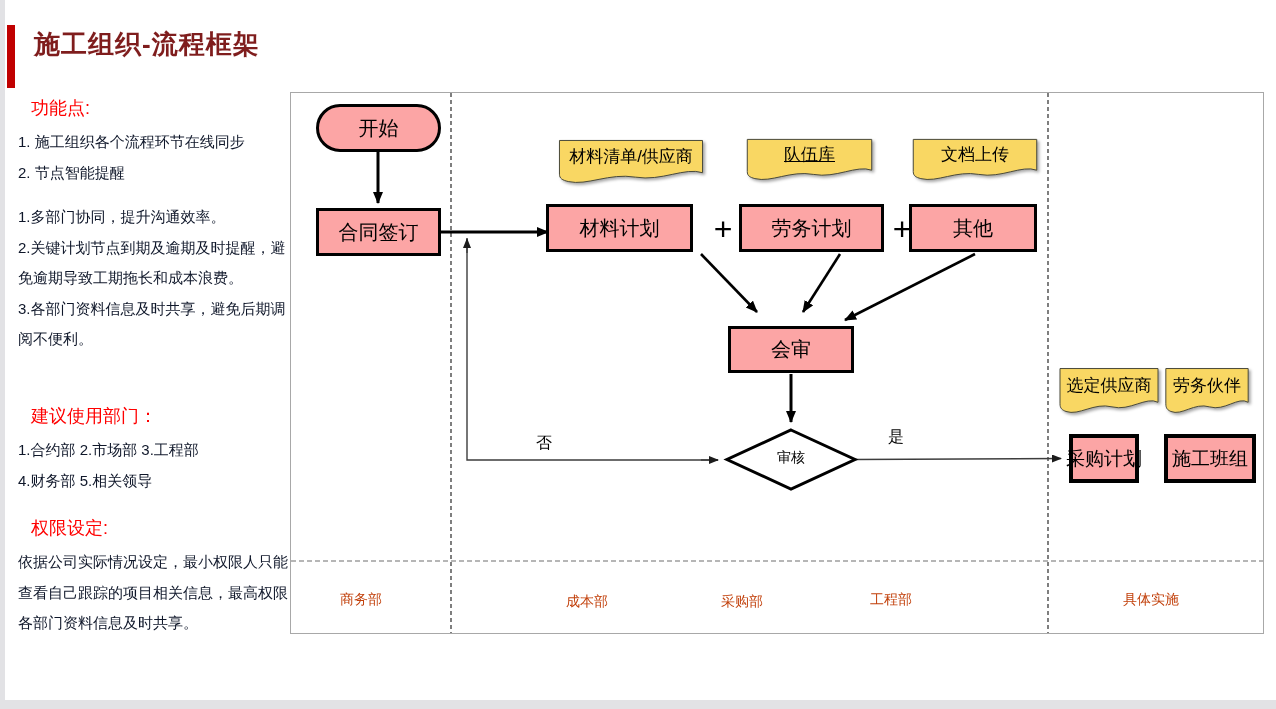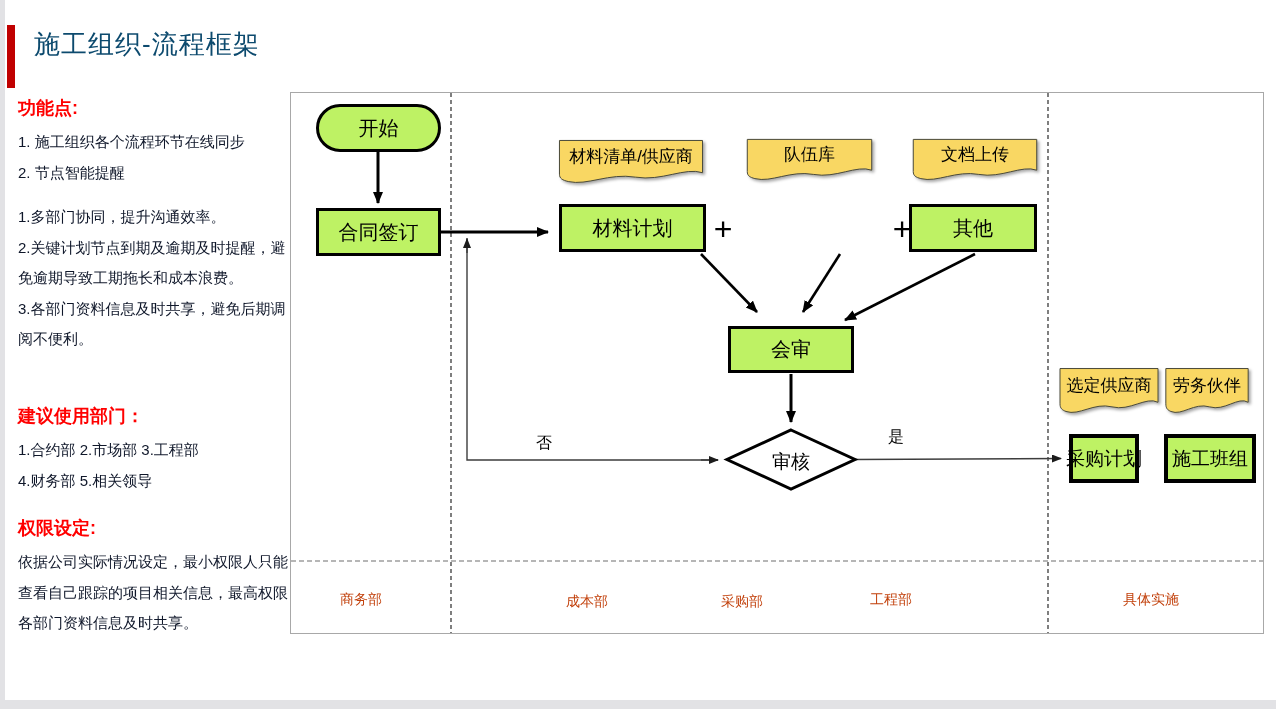--- a/index.html
+++ b/index.html
@@ -17,7 +17,7 @@
   
   .accent-bar{position:absolute;left:2px;top:25px;width:8px;height:63px;background:#C00000;}
   .page-title{
-    position:absolute;left:29px;top:27px;font-size:26px;font-weight:normal;color:#0c4a6e;
+    position:absolute;left:29px;top:27px;font-size:26px;font-weight:bold;color:#7f1d1d;
     letter-spacing:1px;
   }
   

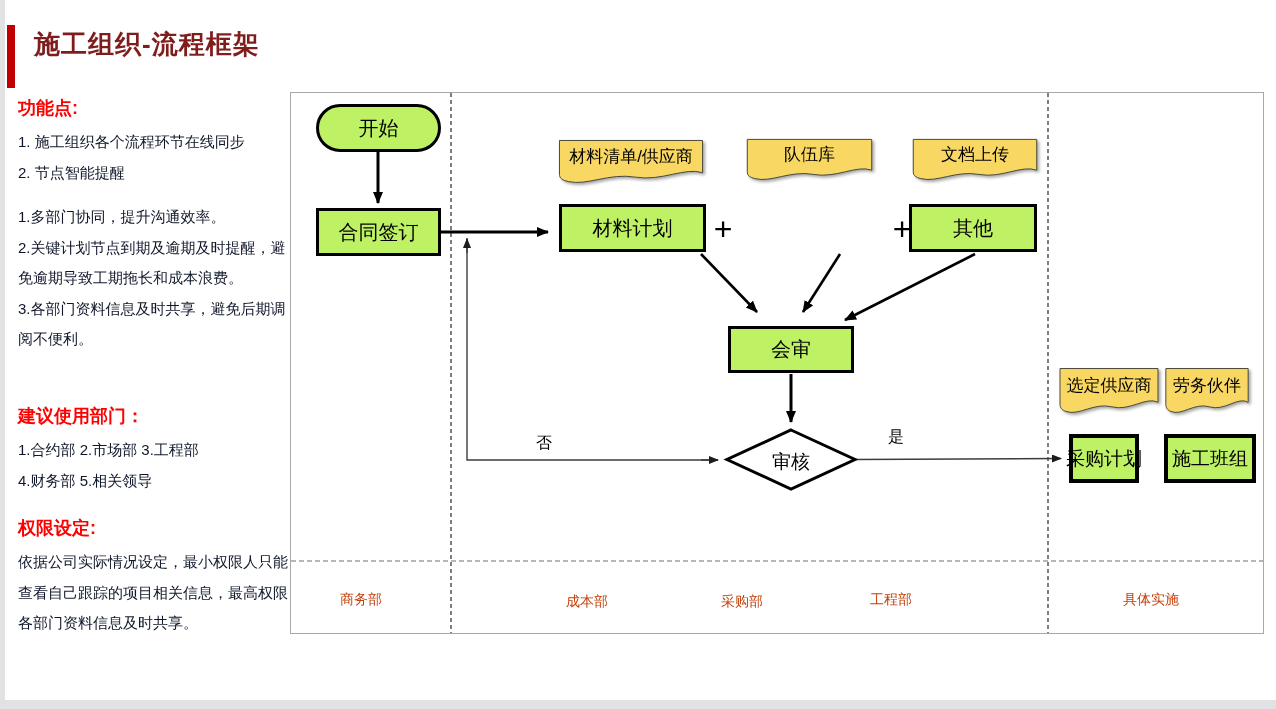--- a/index.html
+++ b/index.html
@@ -23,7 +23,7 @@
   
   .sidebar{position:absolute;left:13px;top:92px;width:272px;}
   .side-section{position:absolute;left:0;width:272px;}
-  .side-heading{font-size:18px;font-weight:bold;color:#FF0000;margin:0 0 7px 0;}
+  .side-heading{font-size:18px;font-weight:normal;color:#FF0000;margin:0 0 7px 13px;}
   .side-line{font-size:15px;color:#0f172a;line-height:30.5px;white-space:nowrap;}
   
   .chart{

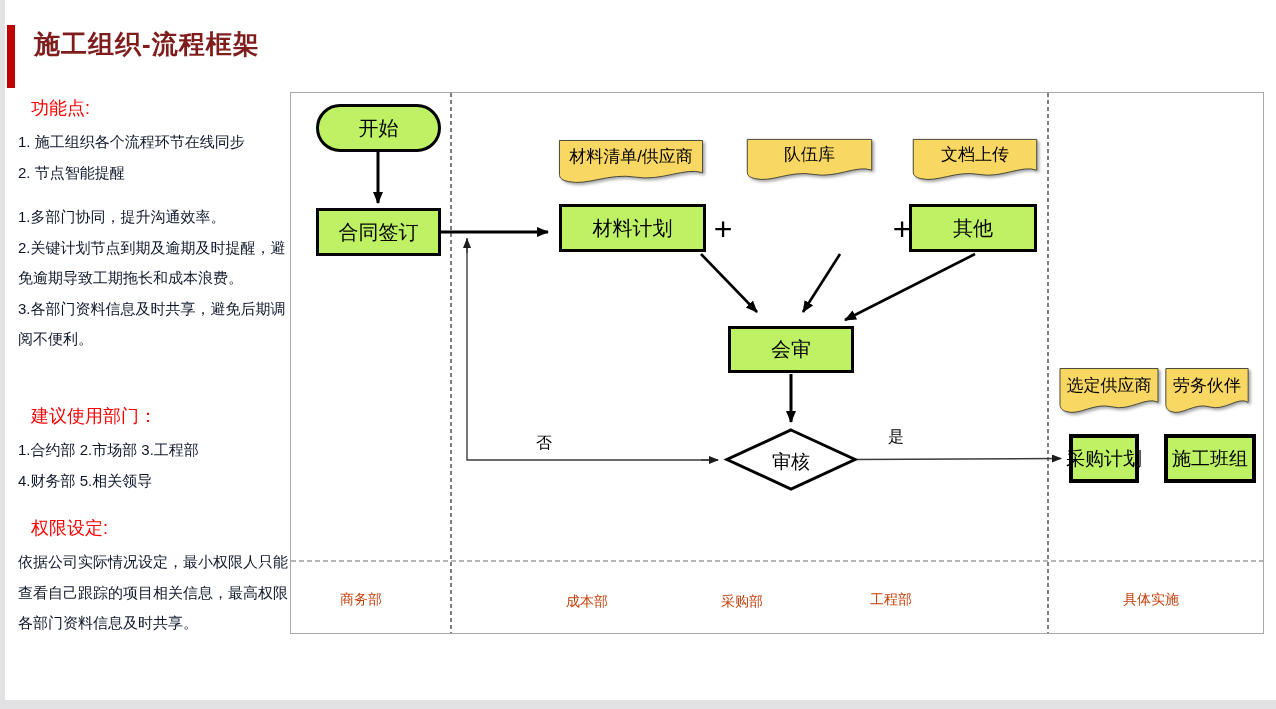--- a/index.html
+++ b/index.html
@@ -33,7 +33,7 @@
   .chart svg.wires{position:absolute;left:0;top:0;}
   
   .box{
-    position:absolute;background:#bef264;border:3px solid #000;box-sizing:border-box;
+    position:absolute;background:#fca5a5;border:3px solid #000;box-sizing:border-box;
     display:flex;align-items:center;justify-content:center;
     font-size:20px;color:#000;white-space:nowrap;
   }

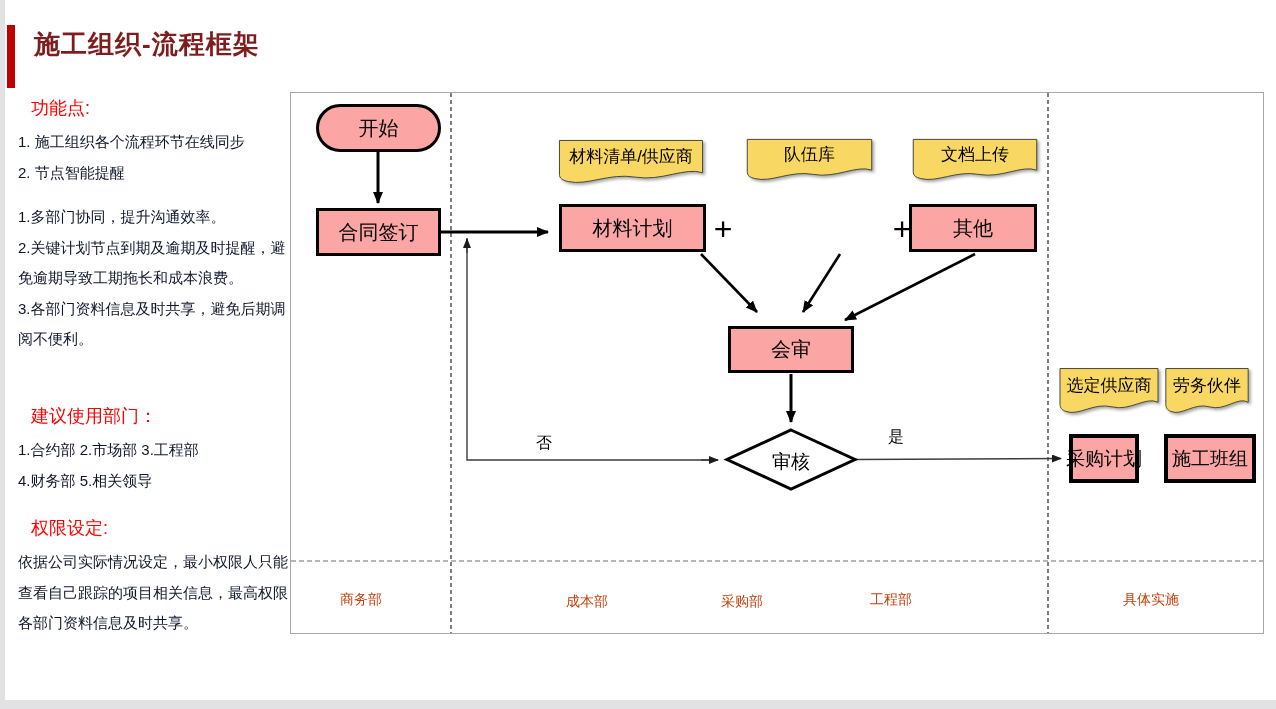--- a/index.html
+++ b/index.html
@@ -136,7 +136,7 @@
         </svg>
         <span class="note-label">材料清单/供应商</span>
       </div>
-      <div class="note" style="left:455px;top:45px;width:127px;height:42px;">
+      <div class="note" style="left:455px;top:45px;width:127px;height:42px;text-decoration:underline;">
         <svg viewBox="0 0 100 30" preserveAspectRatio="none">
           <path d="M1,1 L99,1 L99,23 C87,19 71,29 53,26 C35,23 20,32 7,29 C3,28 1,27 1,24 Z" fill="#F9D763" stroke="#4a4a3a" stroke-width="1" vector-effect="non-scaling-stroke"></path>
         </svg>

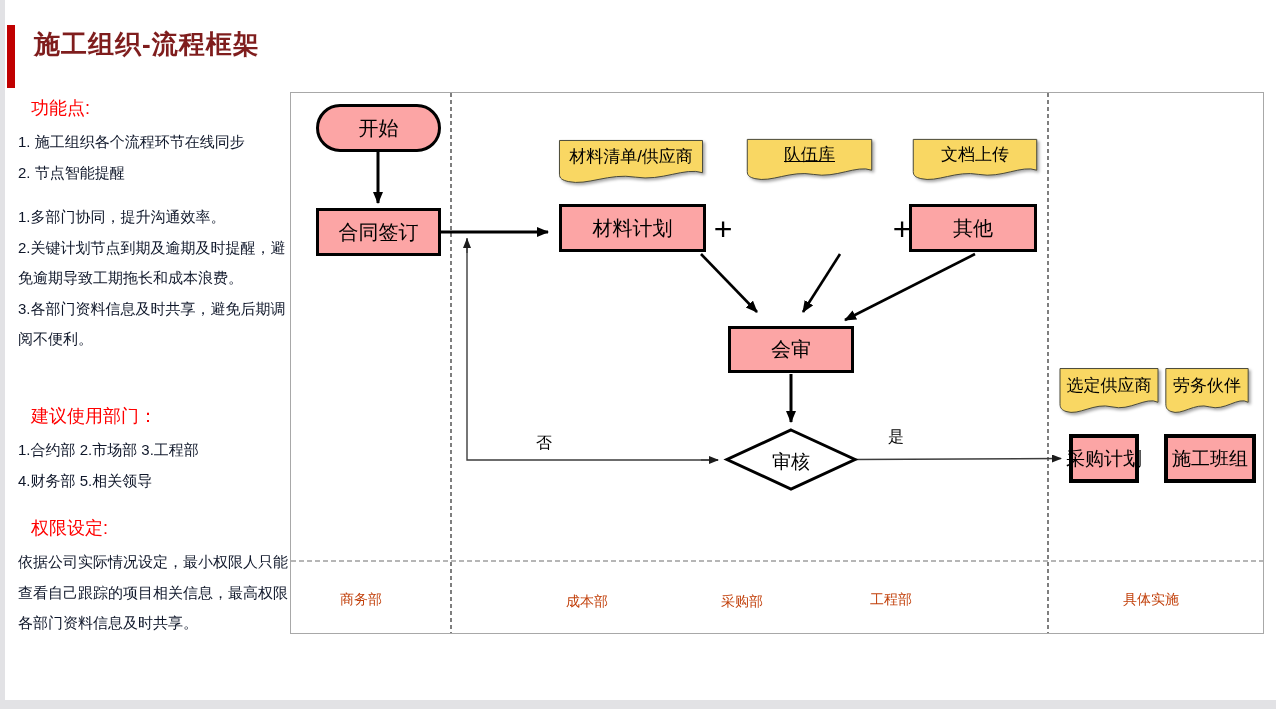--- a/index.html
+++ b/index.html
@@ -168,7 +168,7 @@
       <div class="box" style="left:25px;top:115px;width:125px;height:48px;">
         <span>合同签订</span>
       </div>
-      <div class="box" style="left:268px;top:111px;width:147px;height:48px;">
+      <div class="box" style="left:255px;top:111px;width:147px;height:48px;">
         <span>材料计划</span>
       </div>
       <div class="plus" style="left:432px;top:136px;">+</div>

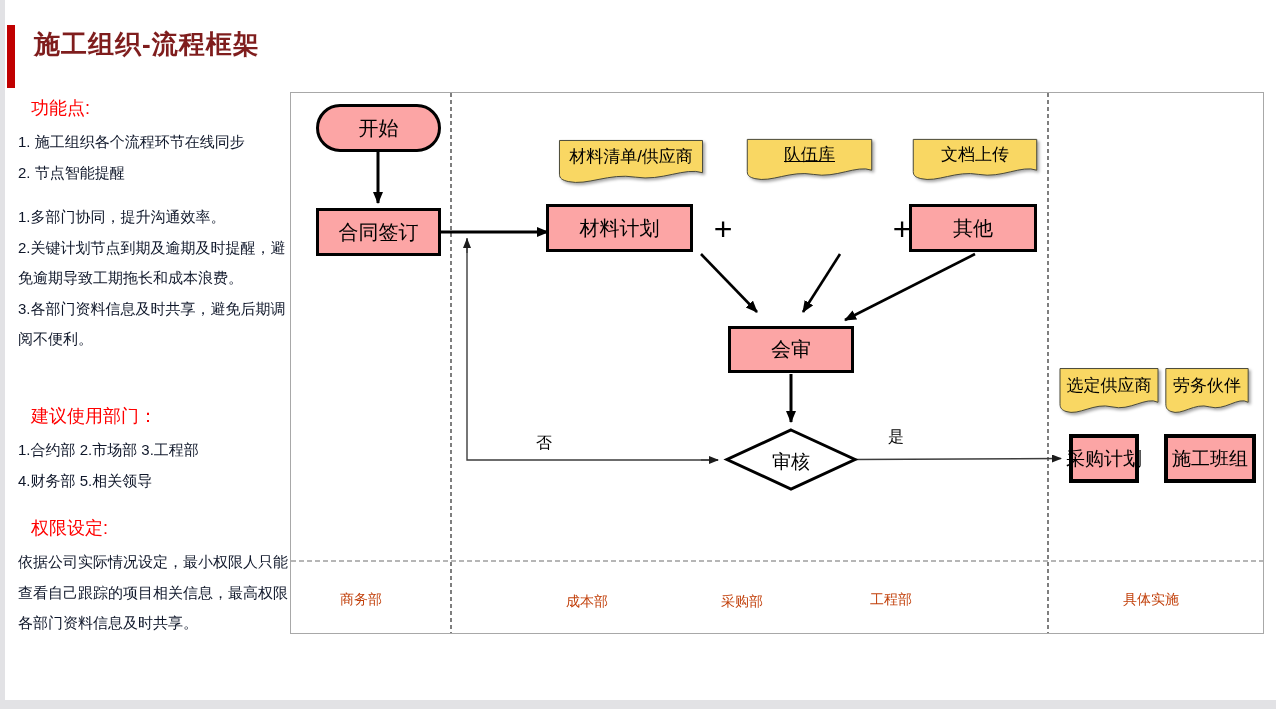--- a/index.html
+++ b/index.html
@@ -172,6 +172,9 @@
         <span>材料计划</span>
       </div>
       <div class="plus" style="left:432px;top:136px;">+</div>
+      <div class="box" style="left:448px;top:111px;width:145px;height:48px;">
+        <span>劳务计划</span>
+      </div>
       <div class="plus" style="left:611px;top:136px;">+</div>
       <div class="box" style="left:618px;top:111px;width:128px;height:48px;">
         <span>其他</span>

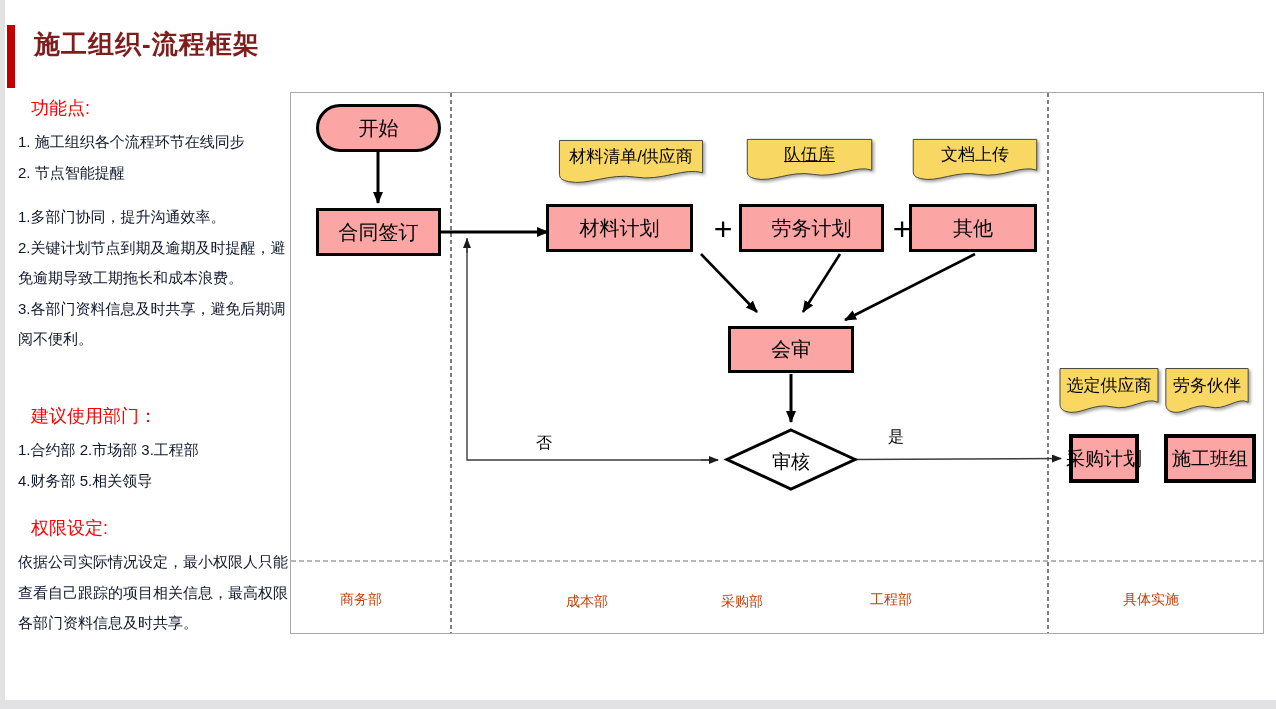--- a/index.html
+++ b/index.html
@@ -47,7 +47,7 @@
     position:absolute;font-size:16px;color:#000;width:40px;text-align:center;
   }
   .diamond-label{
-    position:absolute;font-size:19px;color:#000;text-align:center;
+    position:absolute;font-size:14px;color:#000;text-align:center;
   }
   
   .note{position:absolute;}

